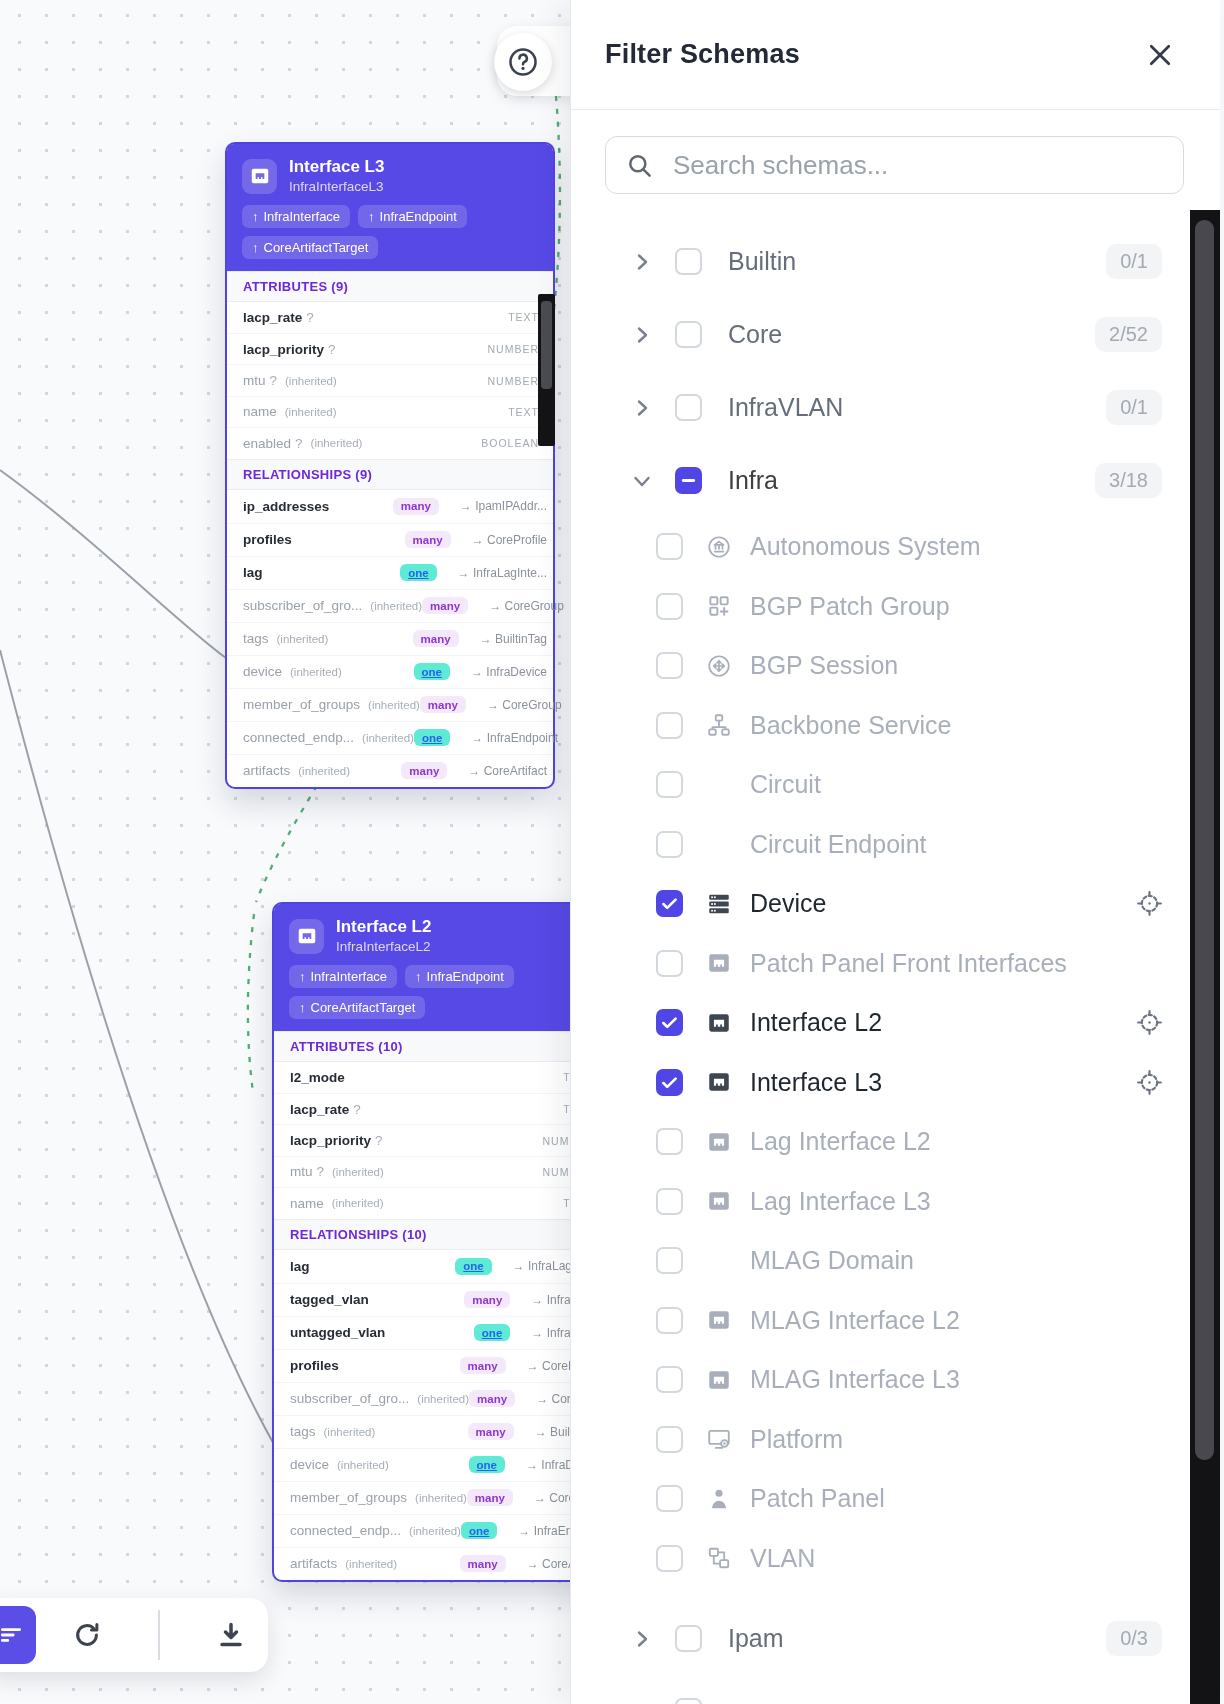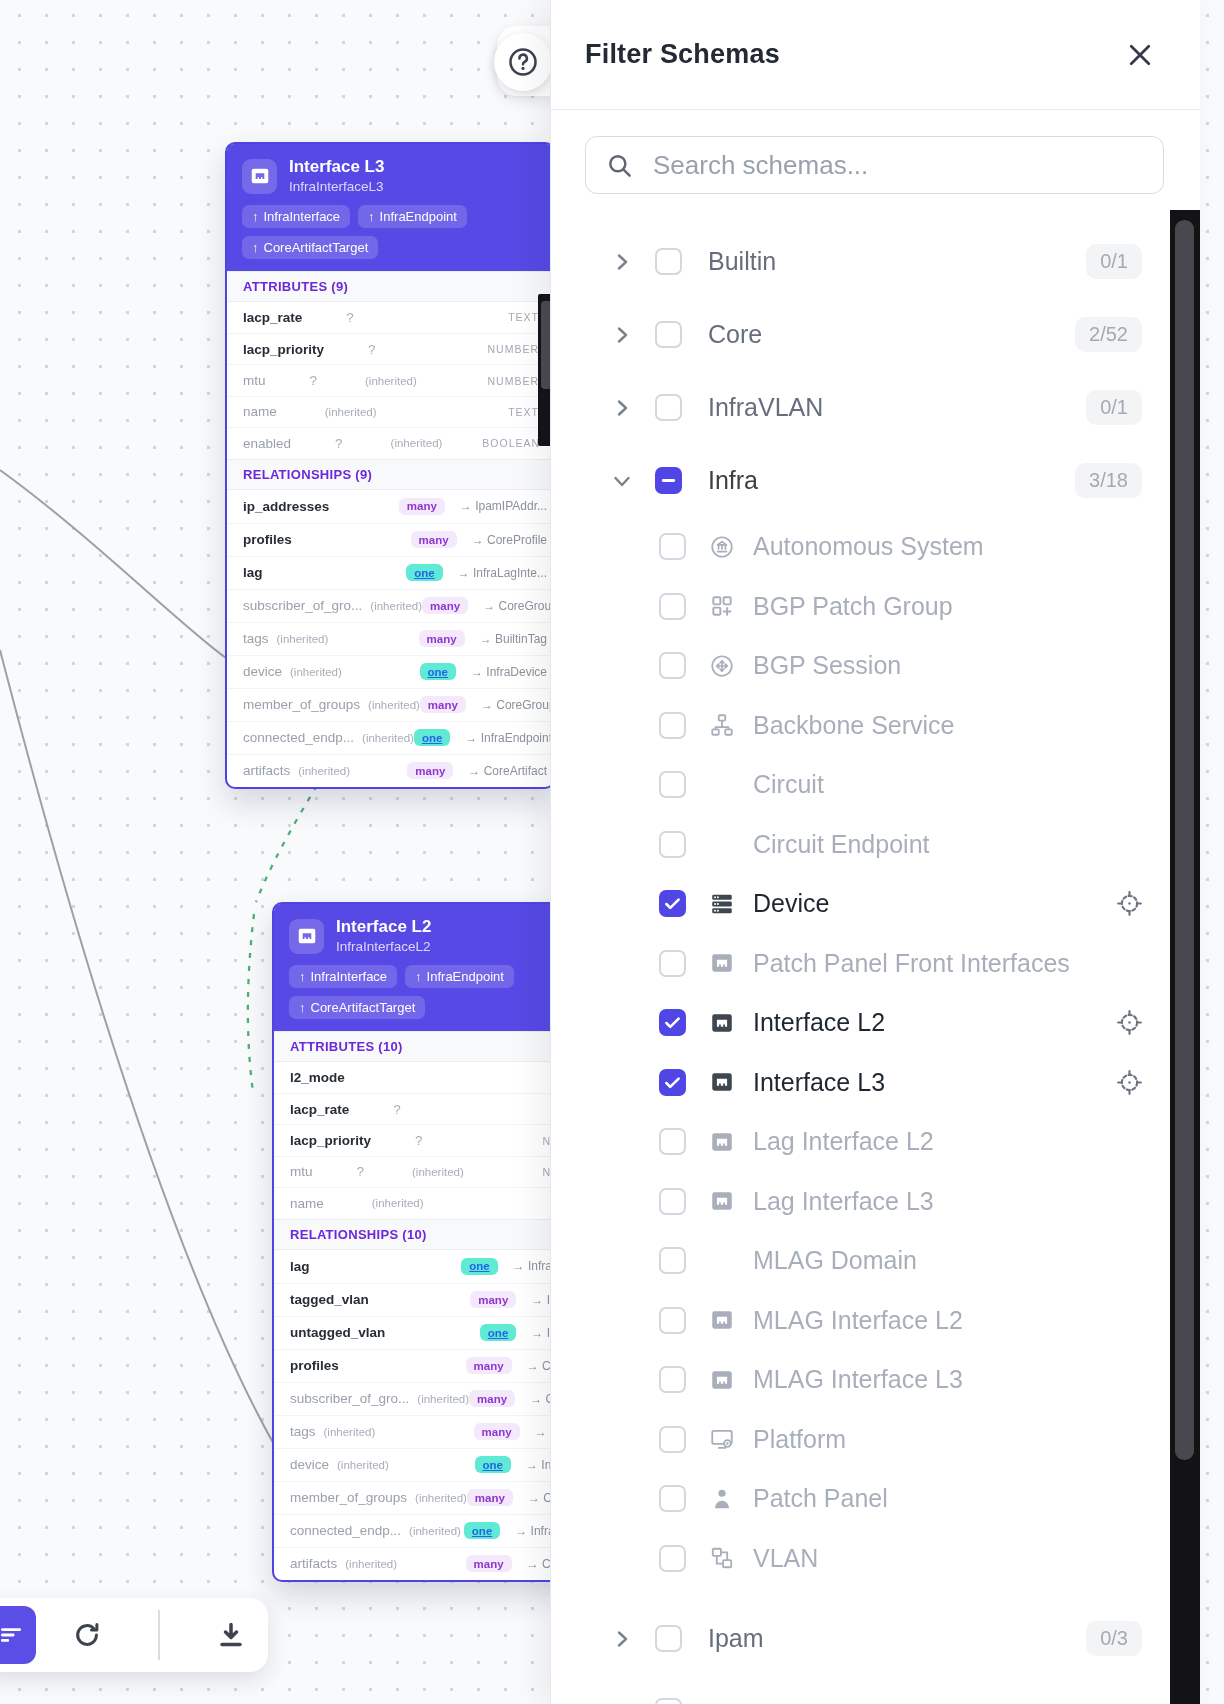--- a/index.html
+++ b/index.html
@@ -71,7 +71,7 @@
   .tb-divider{position:absolute;left:176px;top:12px;width:2px;height:50px;background:#d9dde3;}
 
   
-  .panel{position:absolute;left:550px;top:0;width:650px;height:1704px;background:#fff;
+  .panel{position:absolute;left:570px;top:0;width:650px;height:1704px;background:#fff;
     border-left:1px solid #e4e7eb;box-shadow:-10px 0 28px rgba(16,24,40,.07);overflow:hidden;}
   .panel-header{height:110px;display:flex;align-items:center;padding:0 42px 0 34px;
     border-bottom:1.5px solid #e8eaee;}

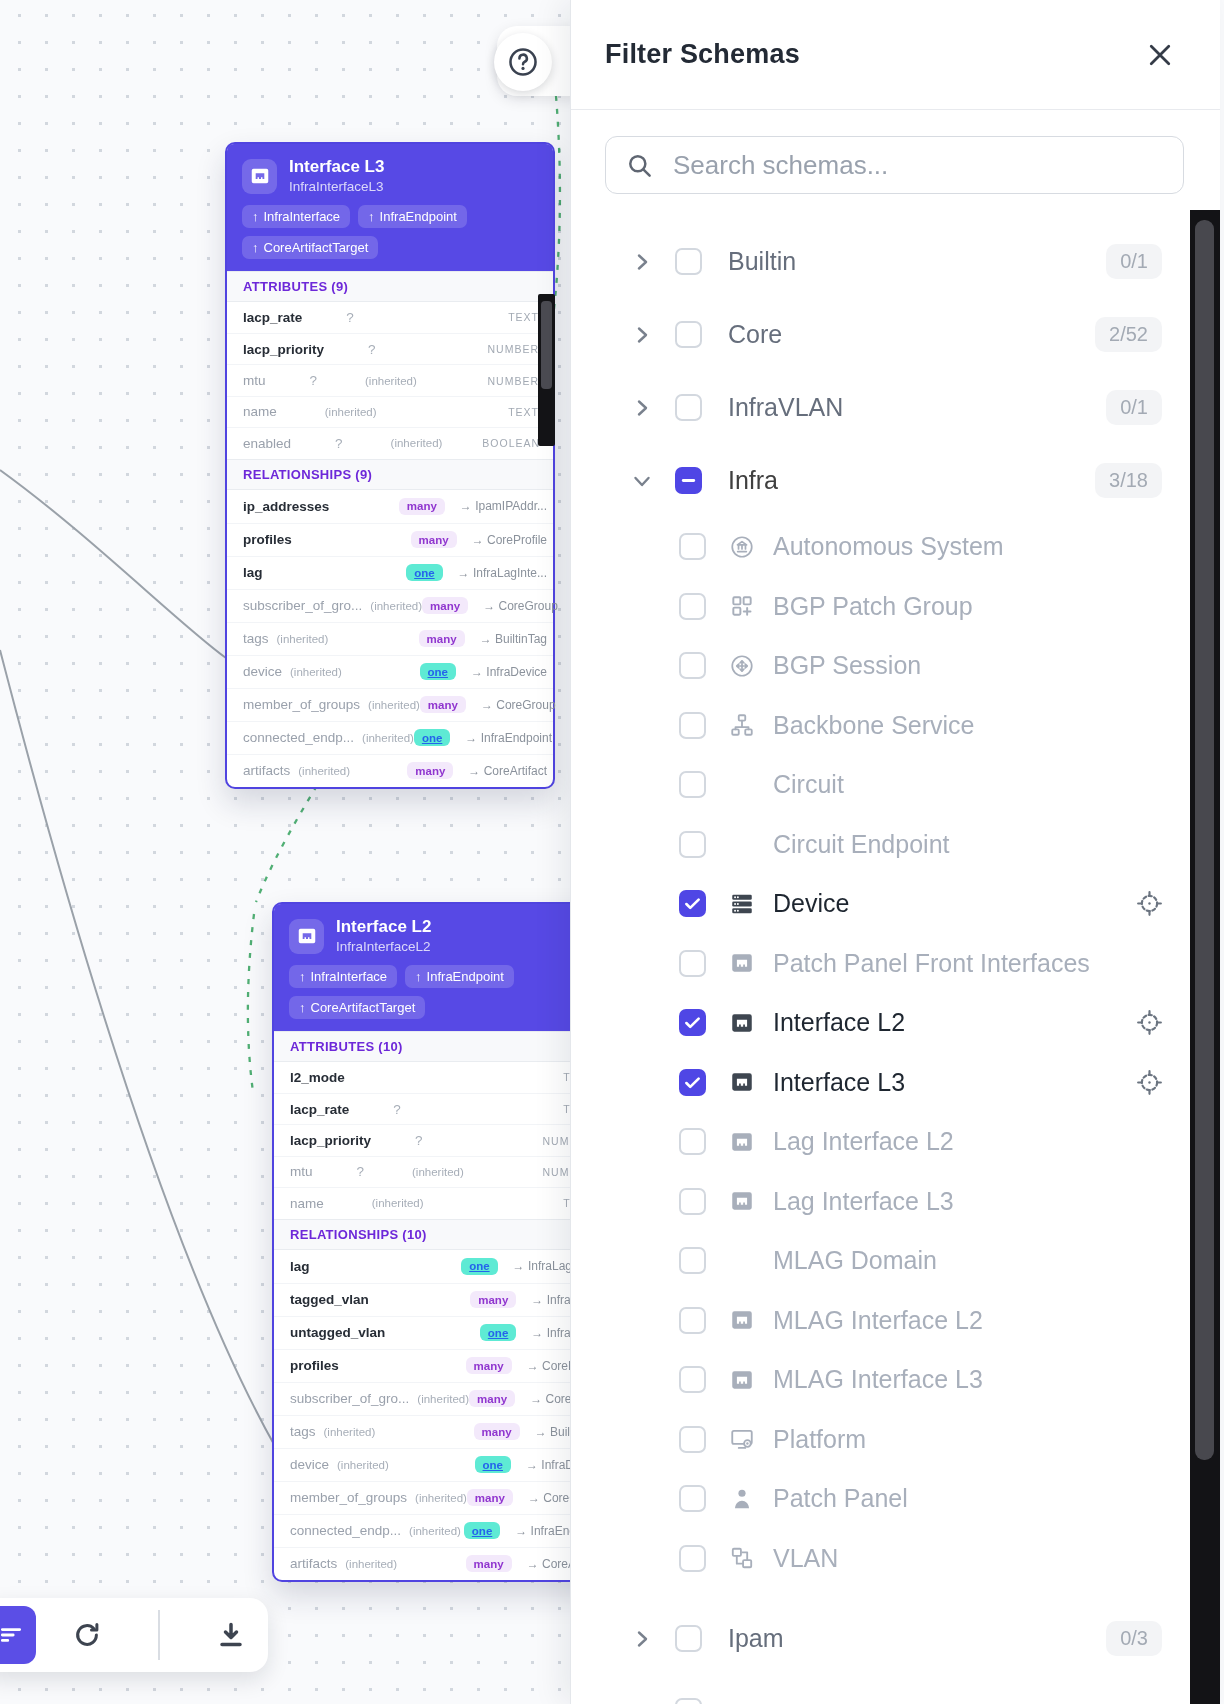--- a/index.html
+++ b/index.html
@@ -39,7 +39,7 @@
   .section-bar{background:#f8f9fb;border-top:1px solid #e9ecf0;border-bottom:1px solid #e9ecf0;
     padding:7px 16px;font-size:13px;font-weight:700;color:#6d28d9;letter-spacing:.3px;}
   .arow{height:31.4px;display:flex;align-items:center;padding:0 14px 0 16px;border-top:1px solid #f2f4f7;
-    font-size:13.5px;white-space:nowrap;gap:40px;}
+    font-size:13.5px;white-space:nowrap;}
   .arow:first-child{border-top:none;}
   .rrow{height:33px;display:flex;align-items:center;padding:0 6px 0 16px;border-top:1px solid #f2f4f7;
     font-size:13.5px;white-space:nowrap;}

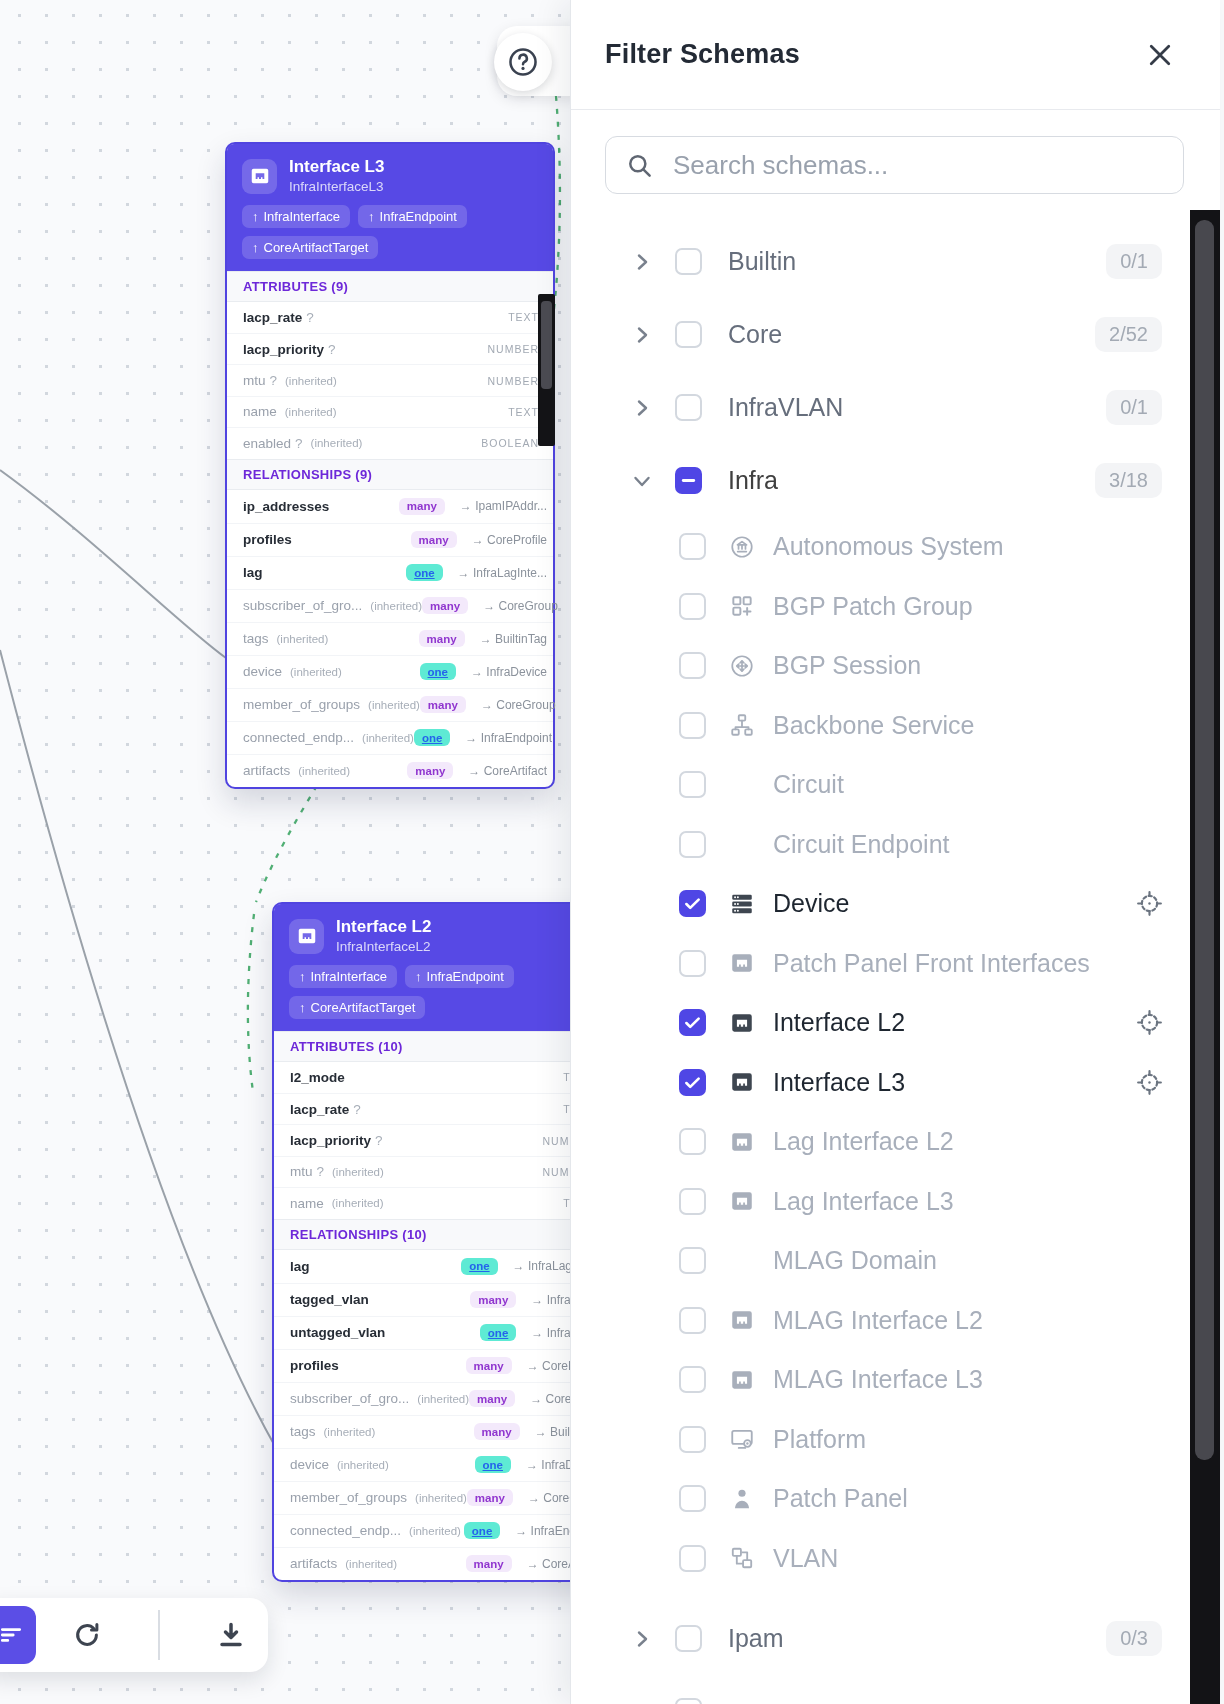--- a/index.html
+++ b/index.html
@@ -50,7 +50,7 @@
   .itag{font-size:11.5px;color:#a7aeb8;margin-left:8px;}
   .sp{flex:1;}
   .atype{margin-left:auto;font-size:10.5px;color:#a2a9b3;letter-spacing:1px;}
-  .cbadge{font-size:11.5px;font-weight:700;padding:2.5px 8px;border-radius:6px;margin-right:15px;flex:none;}
+  .cbadge{font-size:11.5px;font-weight:700;padding:2.5px 8px;border-radius:6px;margin-right:21px;flex:none;}
   .cbadge.many{background:#f3e9fb;color:#9036cf;}
   .cbadge.one{background:#5eead4;color:#2563eb;text-decoration:underline;}
   .rtarget{font-size:12px;color:#8b929c;flex:none;}

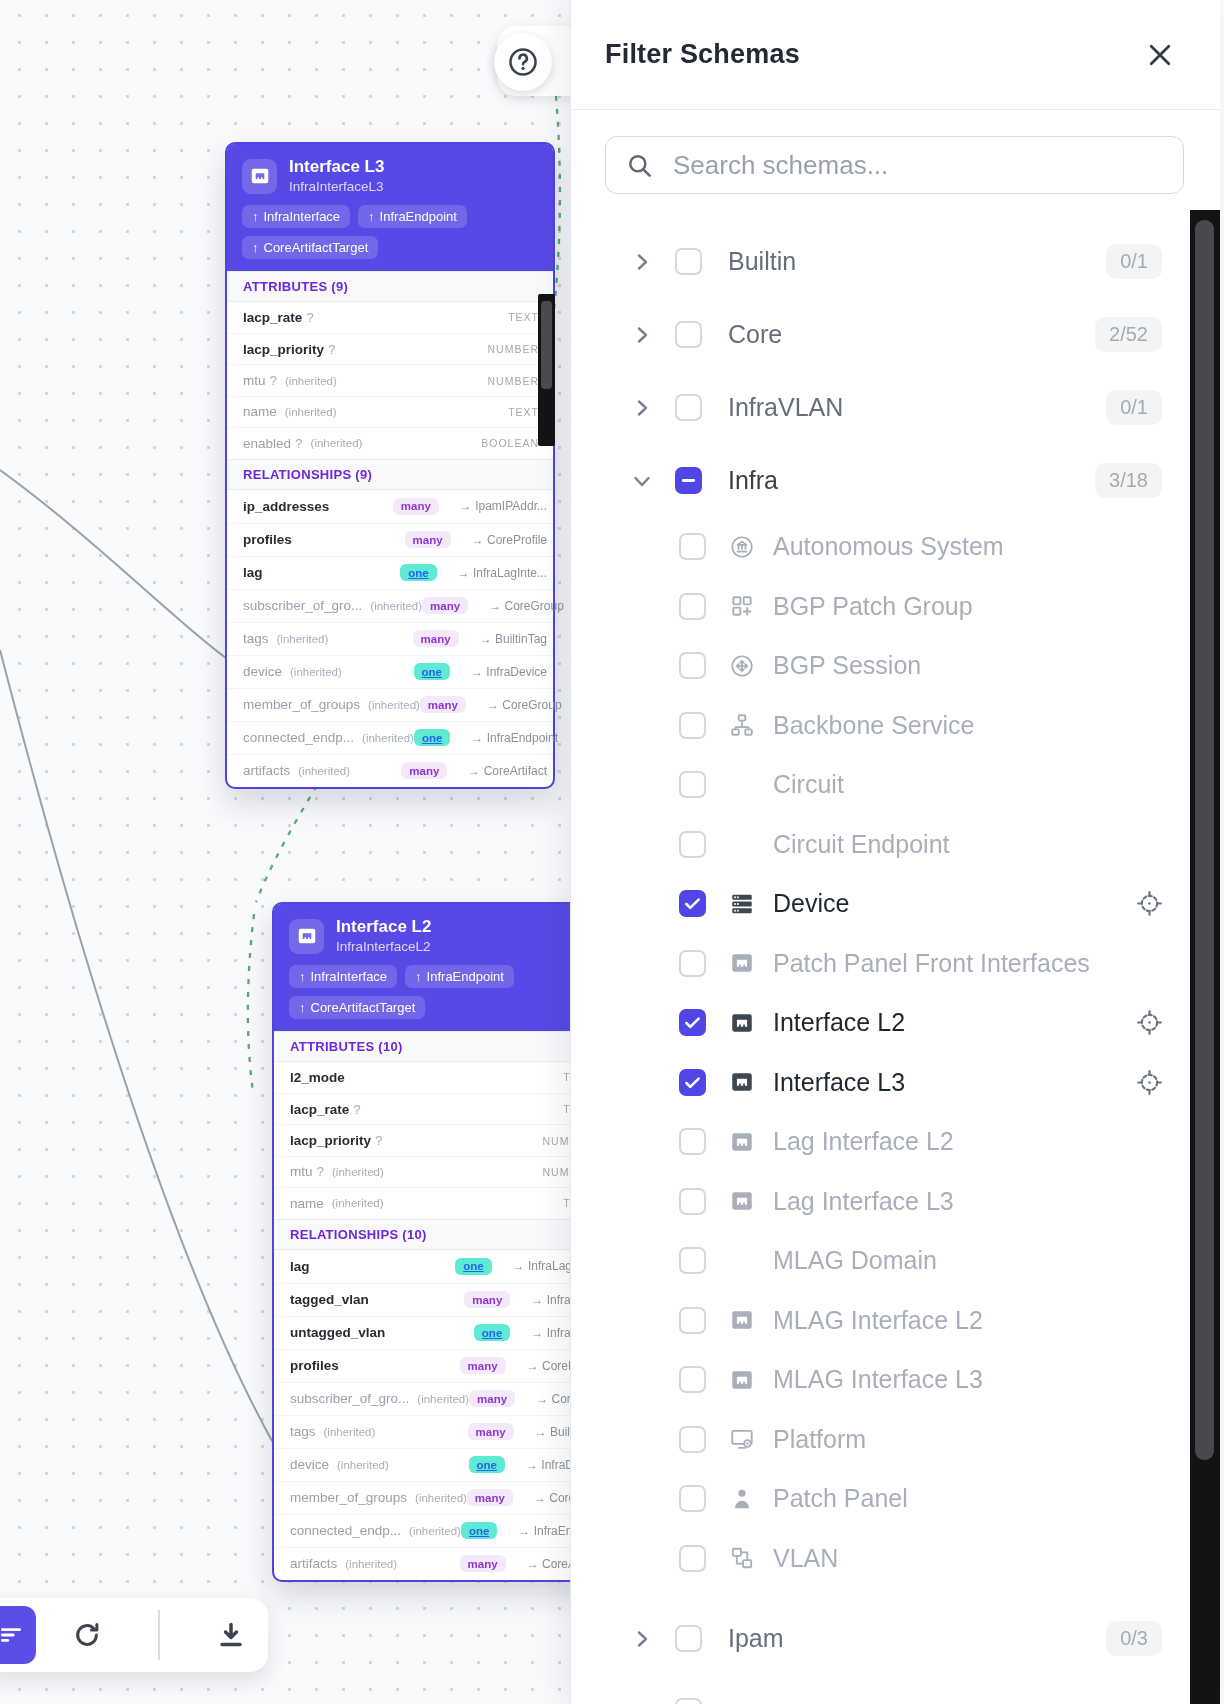--- a/index.html
+++ b/index.html
@@ -101,7 +101,7 @@
   .grow.expanded .glabel{font-weight:400;color:#404040;}
   .gcount{margin-left:auto;margin-right:28px;font-size:20px;color:#a3aab4;background:#f3f4f6;
     padding:6px 14px;border-radius:10px;}
-  .crow{height:59.5px;display:flex;align-items:center;padding-left:108px;cursor:pointer;}
+  .crow{height:59.5px;display:flex;align-items:center;padding-left:85px;cursor:pointer;}
   .crow .ic{width:27px;height:27px;margin-left:22px;flex:none;color:#a8afbb;display:flex;
     align-items:center;justify-content:center;}
   .crow .ic svg{width:26px;height:26px;}

